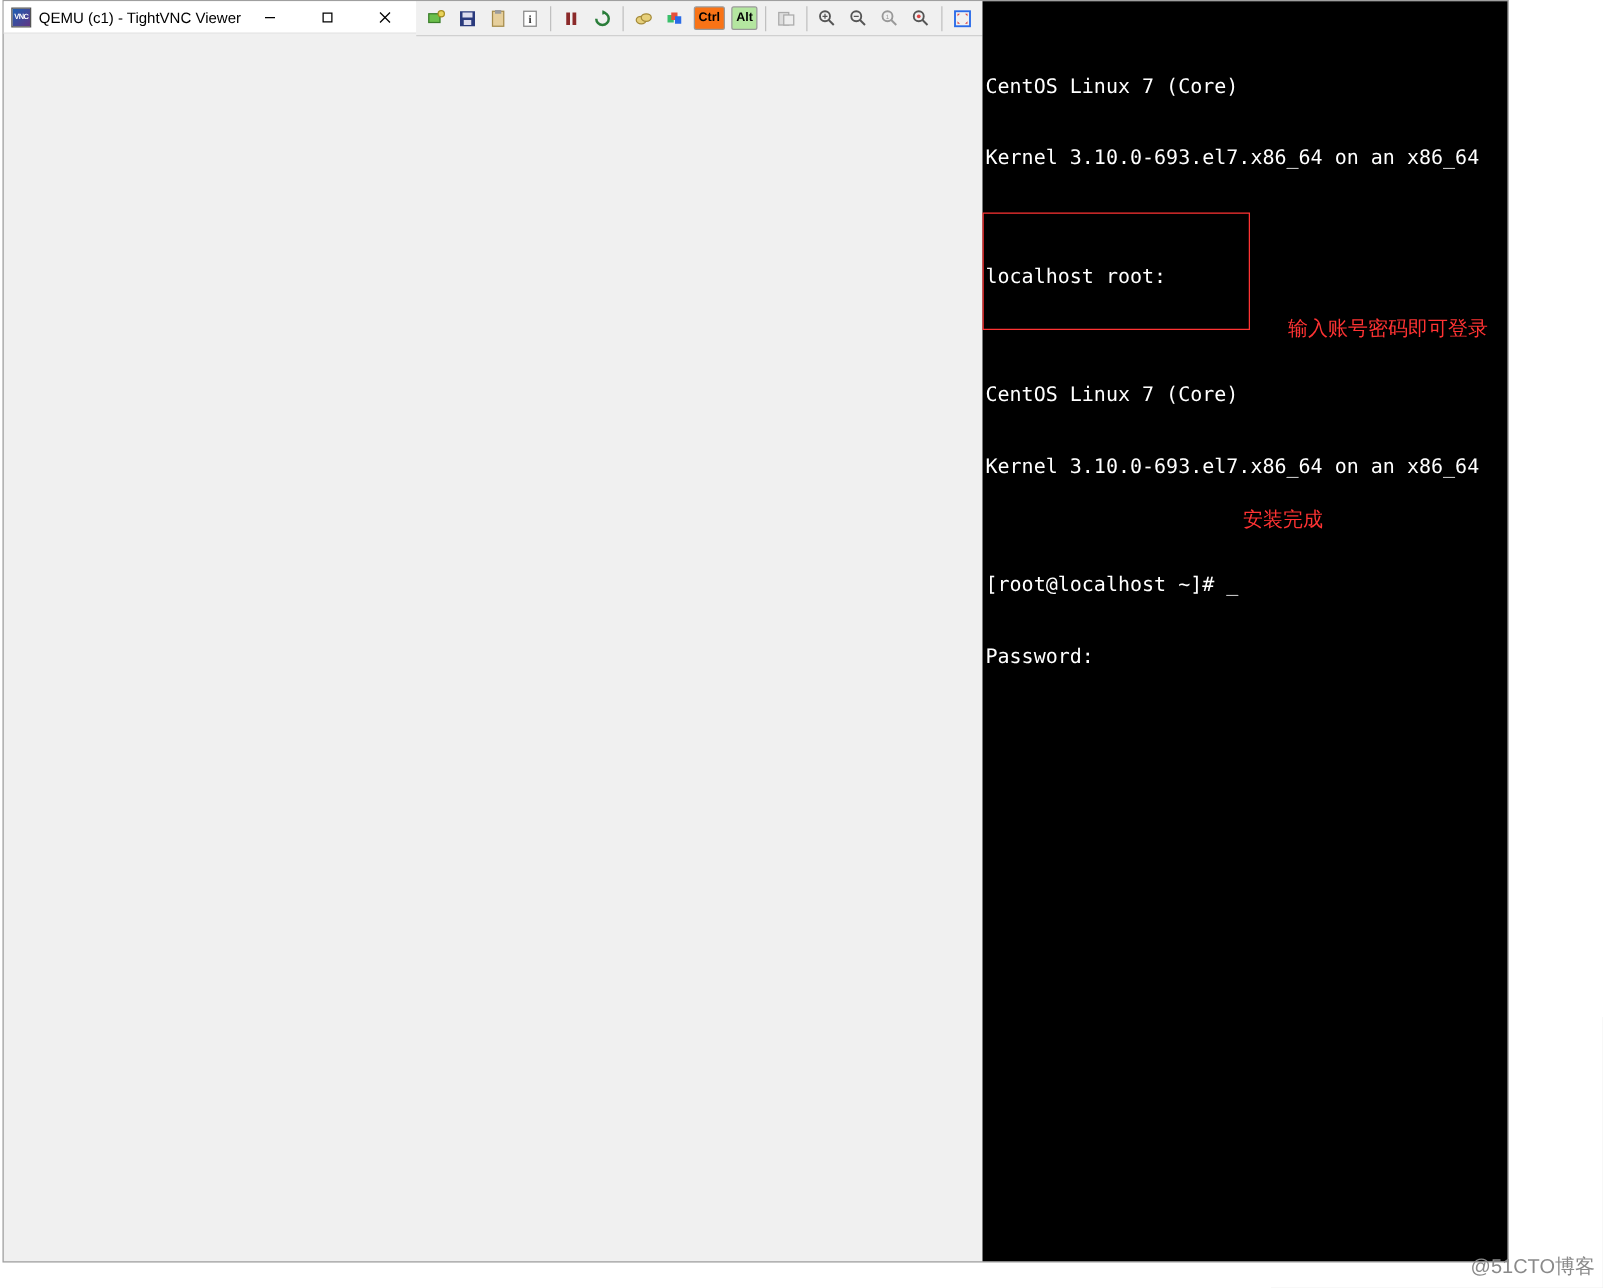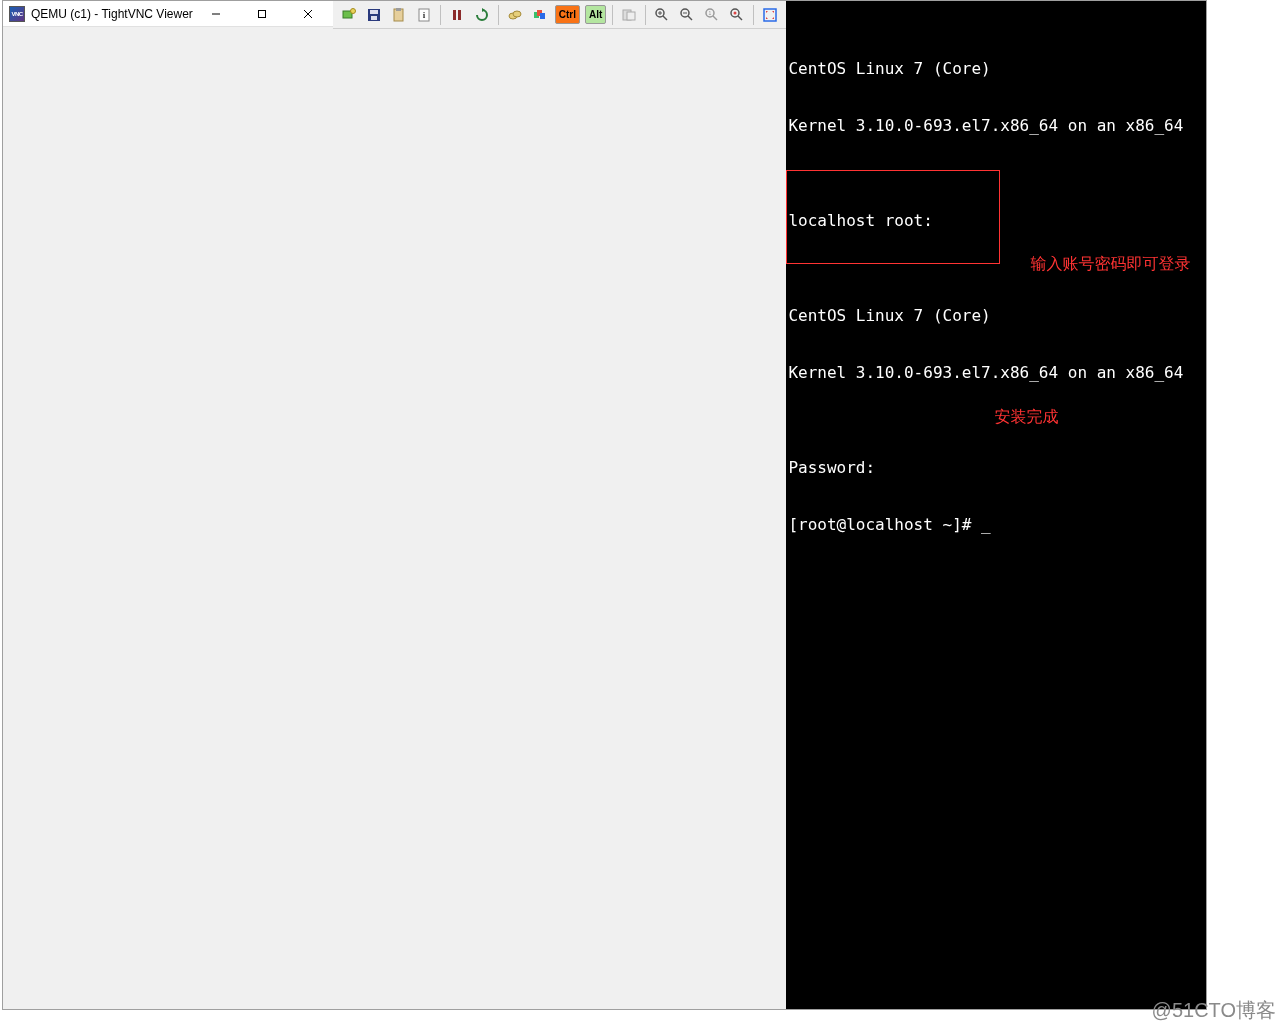--- a/index.html
+++ b/index.html
@@ -282,8 +282,8 @@
     <div class="term-line">CentOS Linux 7 (Core)</div>
     <div class="term-line">Kernel 3.10.0-693.el7.x86_64 on an x86_64</div>
     <div class="term-line"></div>
+    <div class="term-line">[root@localhost ~]# _</div>
     <div class="term-line">Password:</div>
-    <div class="term-line">[root@localhost ~]# _</div>
 
     <div class="red-box" style="left:0;top:169px;width:214px;height:94px;"></div>
     <div class="annotation" style="left:244px;top:225px;">输入账号密码即可登录</div>

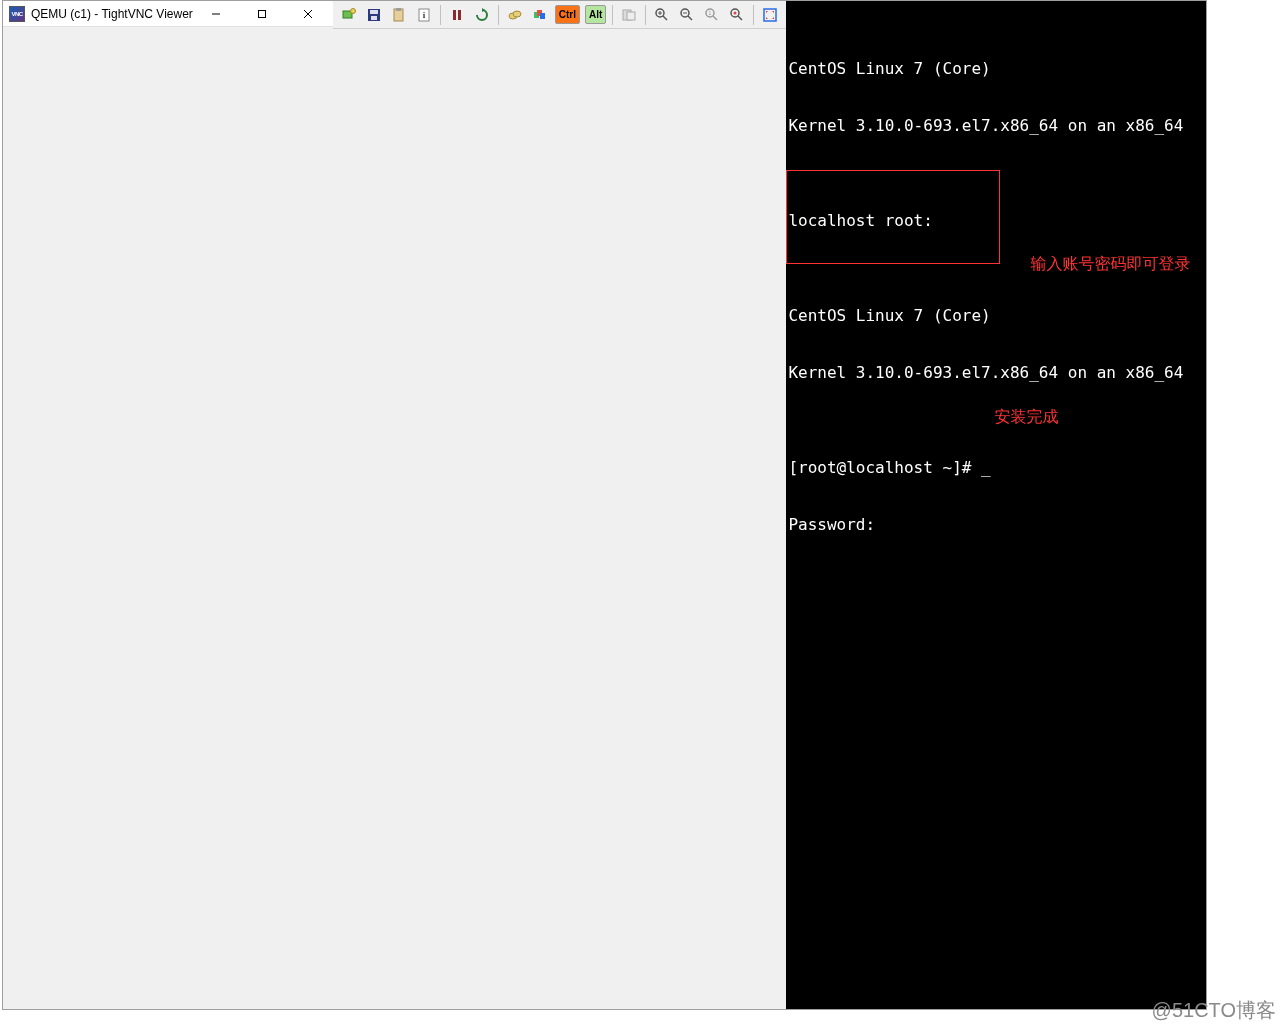--- a/index.html
+++ b/index.html
@@ -132,7 +132,7 @@
       position: absolute;
       right: 6px;
       bottom: 6px;
-      font-size: 20px;
+      font-size: 16px;
       color: #8a8a8a;
       font-family: "Microsoft YaHei",Arial,sans-serif;
     }

